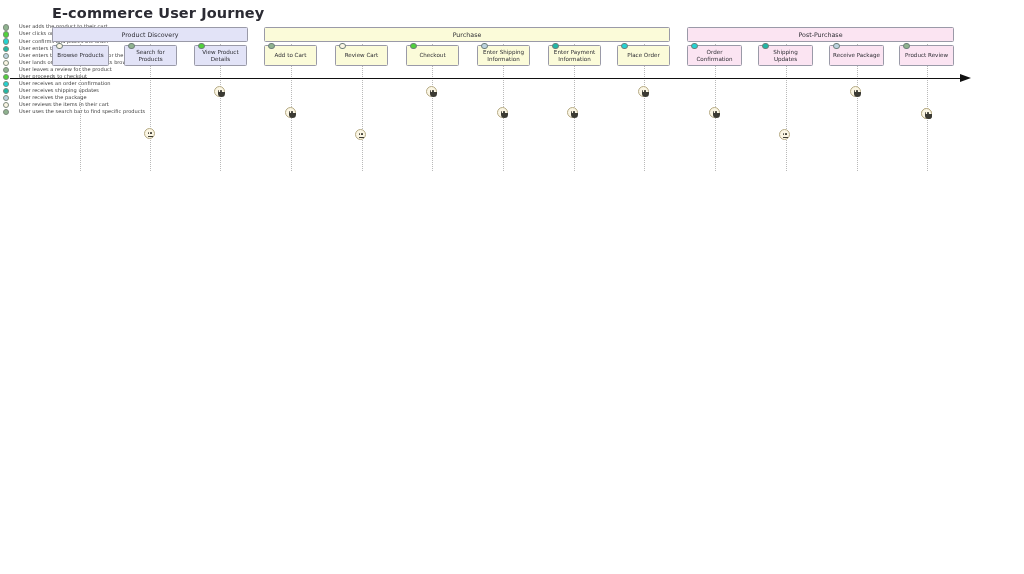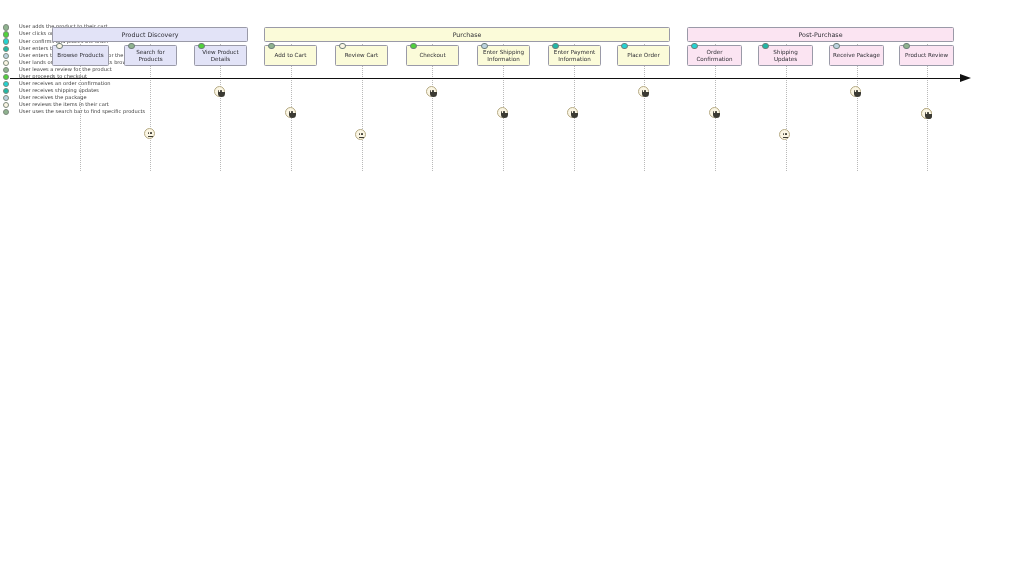--- a/index.html
+++ b/index.html
@@ -94,6 +94,7 @@
 
 <div id="stage">
 
+  <div class="title">E-commerce User Journey</div>
 
   <div class="legend" id="legend">
       <div class="legend-row">

